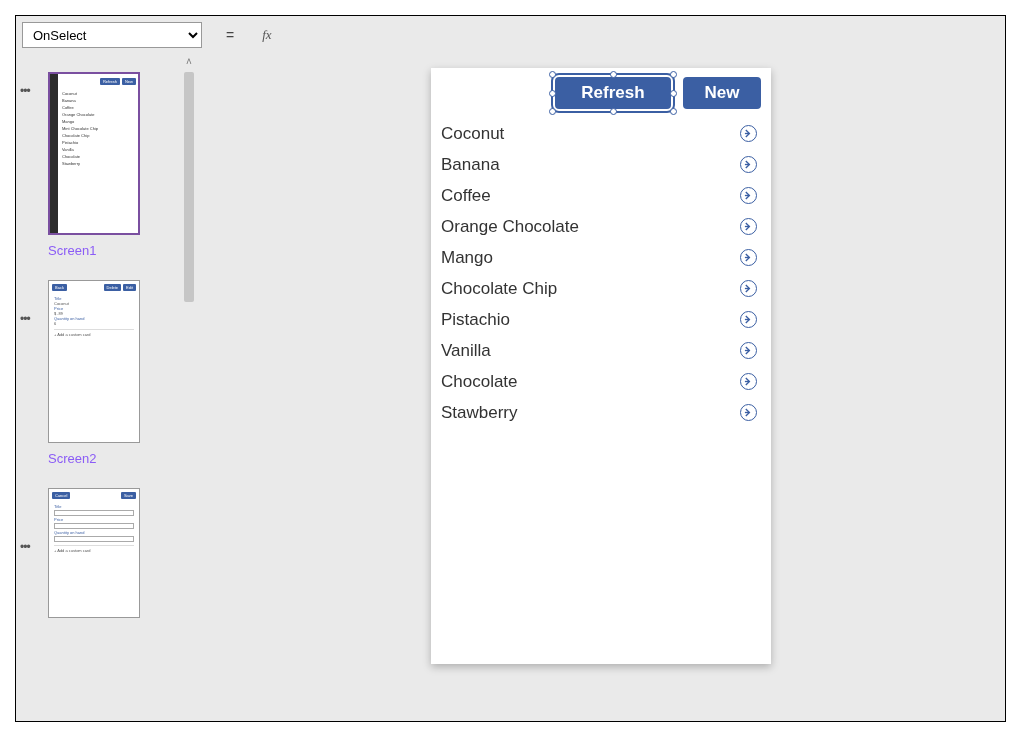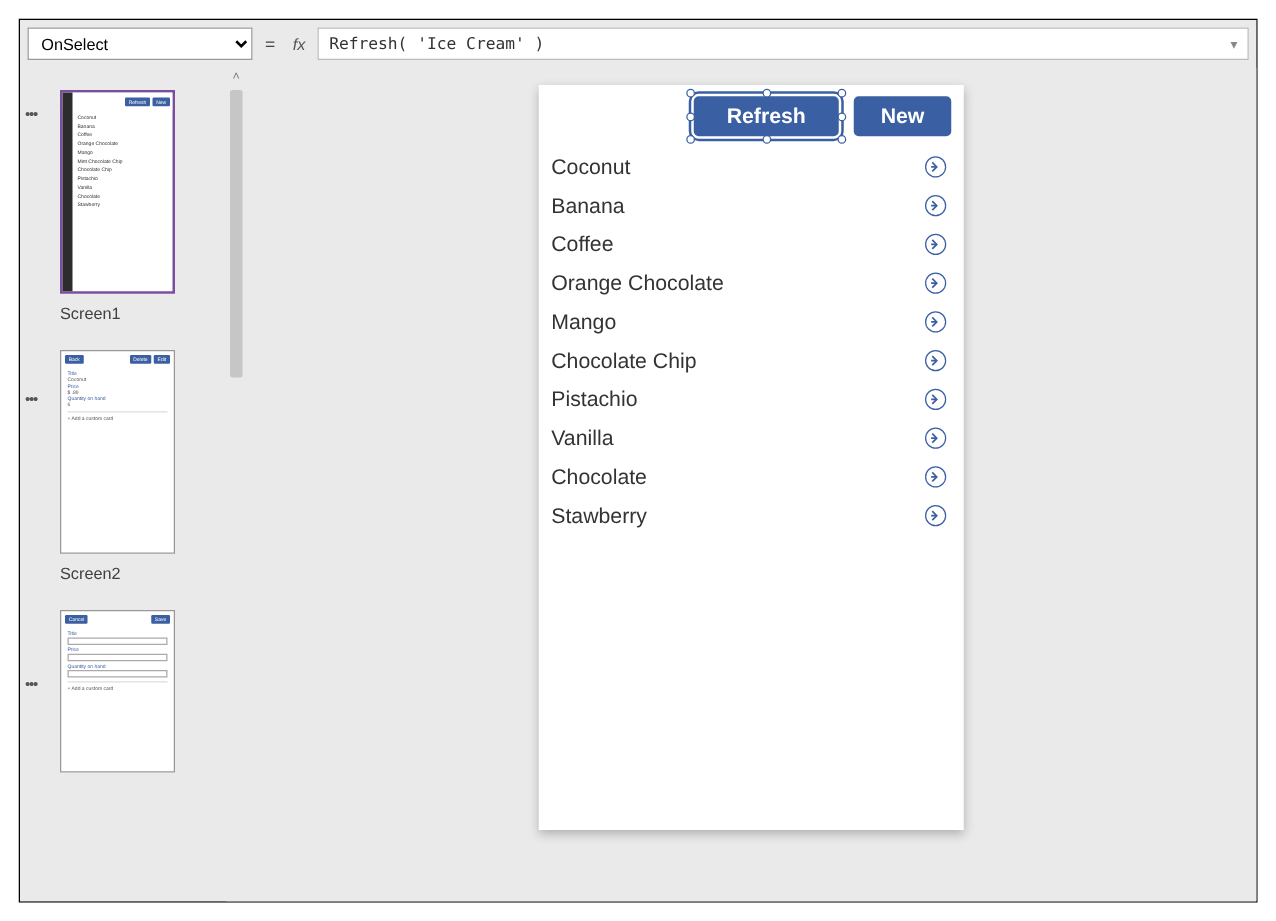--- a/index.html
+++ b/index.html
@@ -22,7 +22,7 @@
   .formula-bar {
     display: flex;
     align-items: center;
-    gap: 6px;
+    gap: 20px;
     padding: 5px 6px;
     background: #EAEAEA;
     height: 38px;

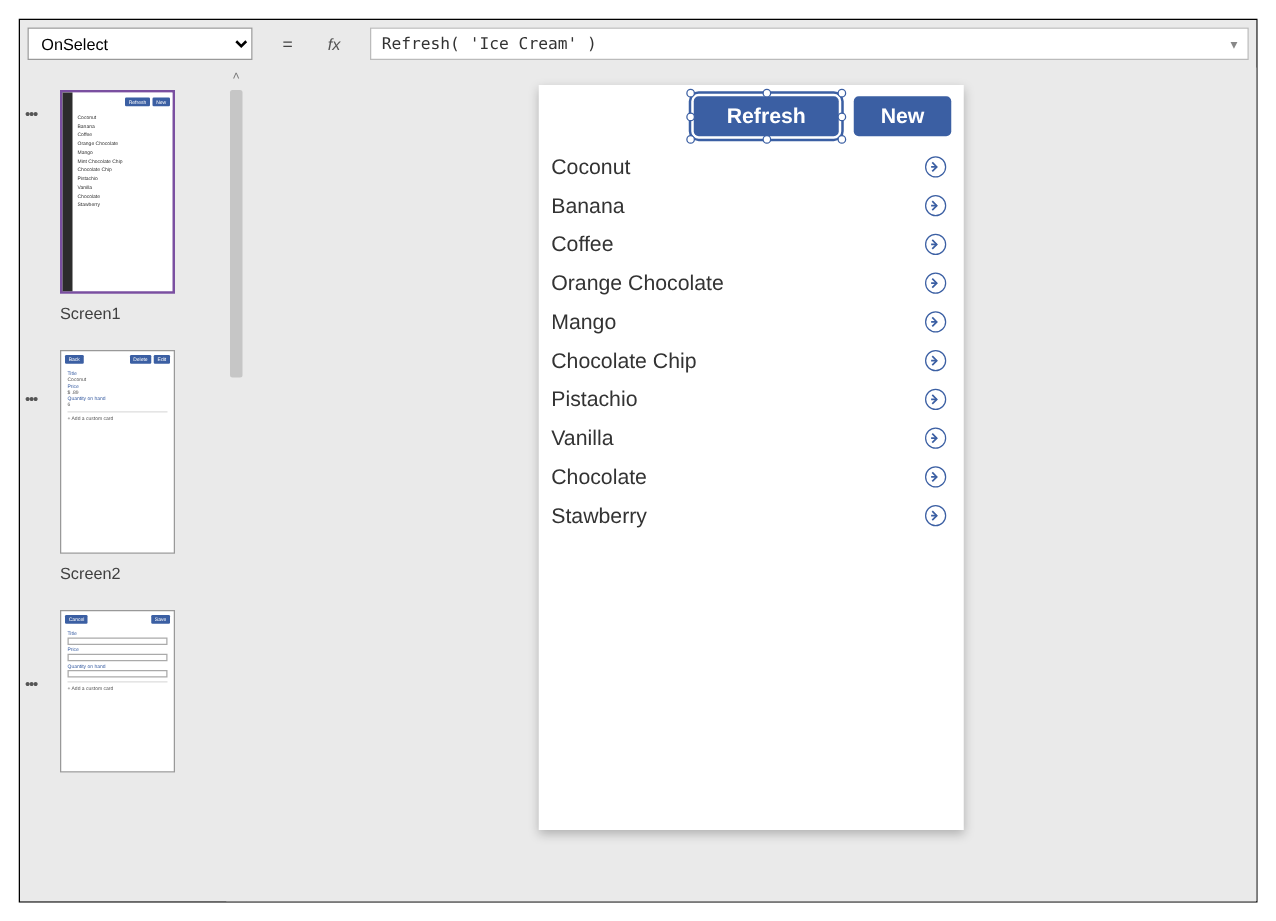--- a/index.html
+++ b/index.html
@@ -46,7 +46,7 @@
     font-size: 13px;
     color: #555;
     padding: 0 4px;
-    font-family: Liberation Sans, sans-serif;
+    font-family: Liberation Serif, serif;
   }
   .formula-input-wrap {
     flex: 1;

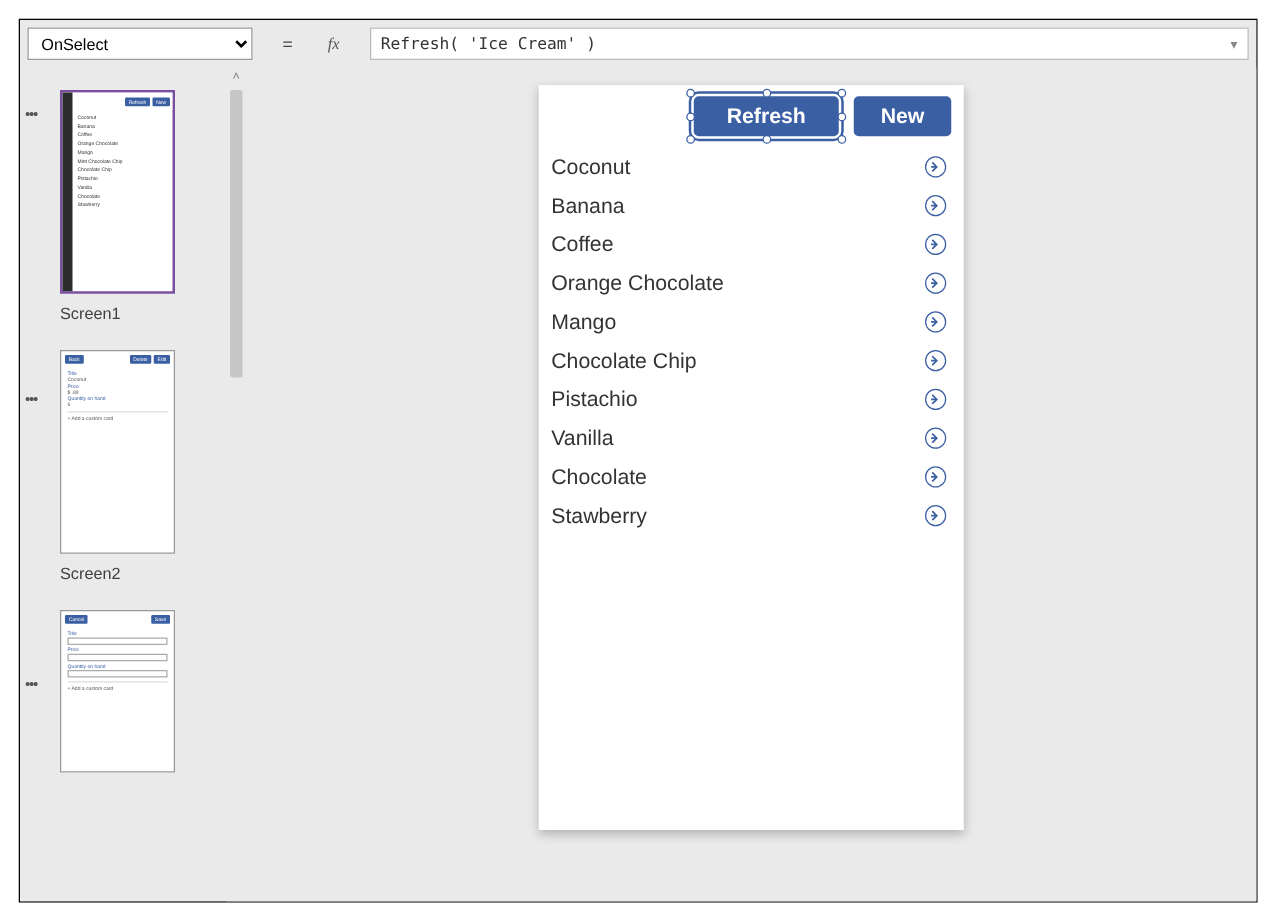--- a/index.html
+++ b/index.html
@@ -258,10 +258,6 @@
     </select>
     <span class="equals">=</span>
     <span class="fx">fx</span>
-    <div class="formula-input-wrap">
-      <span class="formula-input">Refresh( 'Ice Cream' )</span>
-      <span class="formula-chevron">▾</span>
-    </div>
   </div>
 
   <div class="workspace">

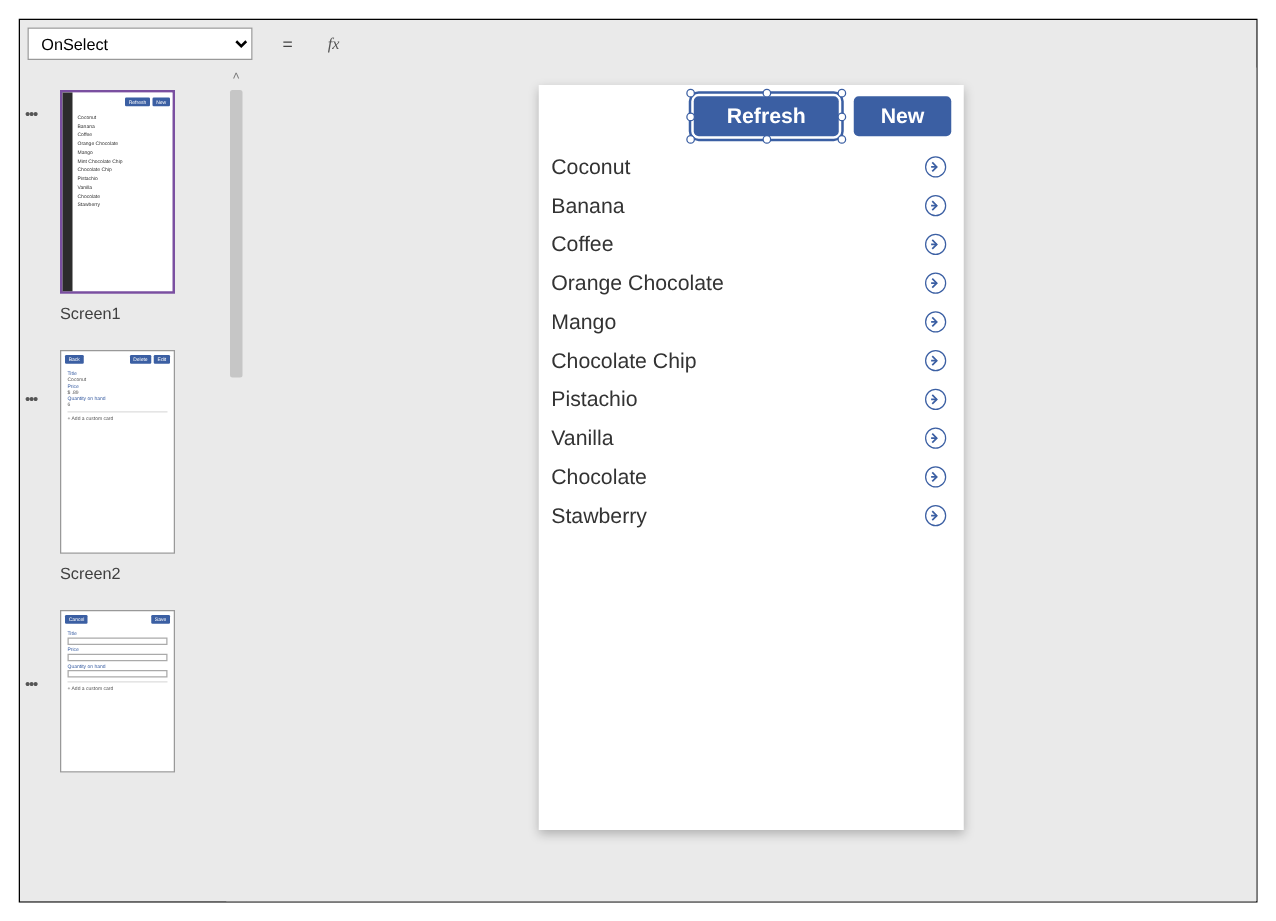--- a/index.html
+++ b/index.html
@@ -102,7 +102,7 @@
   .thumb-label {
     margin: 8px 0 22px 22px;
     font-size: 13px;
-    color: #404040;
+    color: #8b5cf6;
   }
   
   .thumb-topbar-white {

